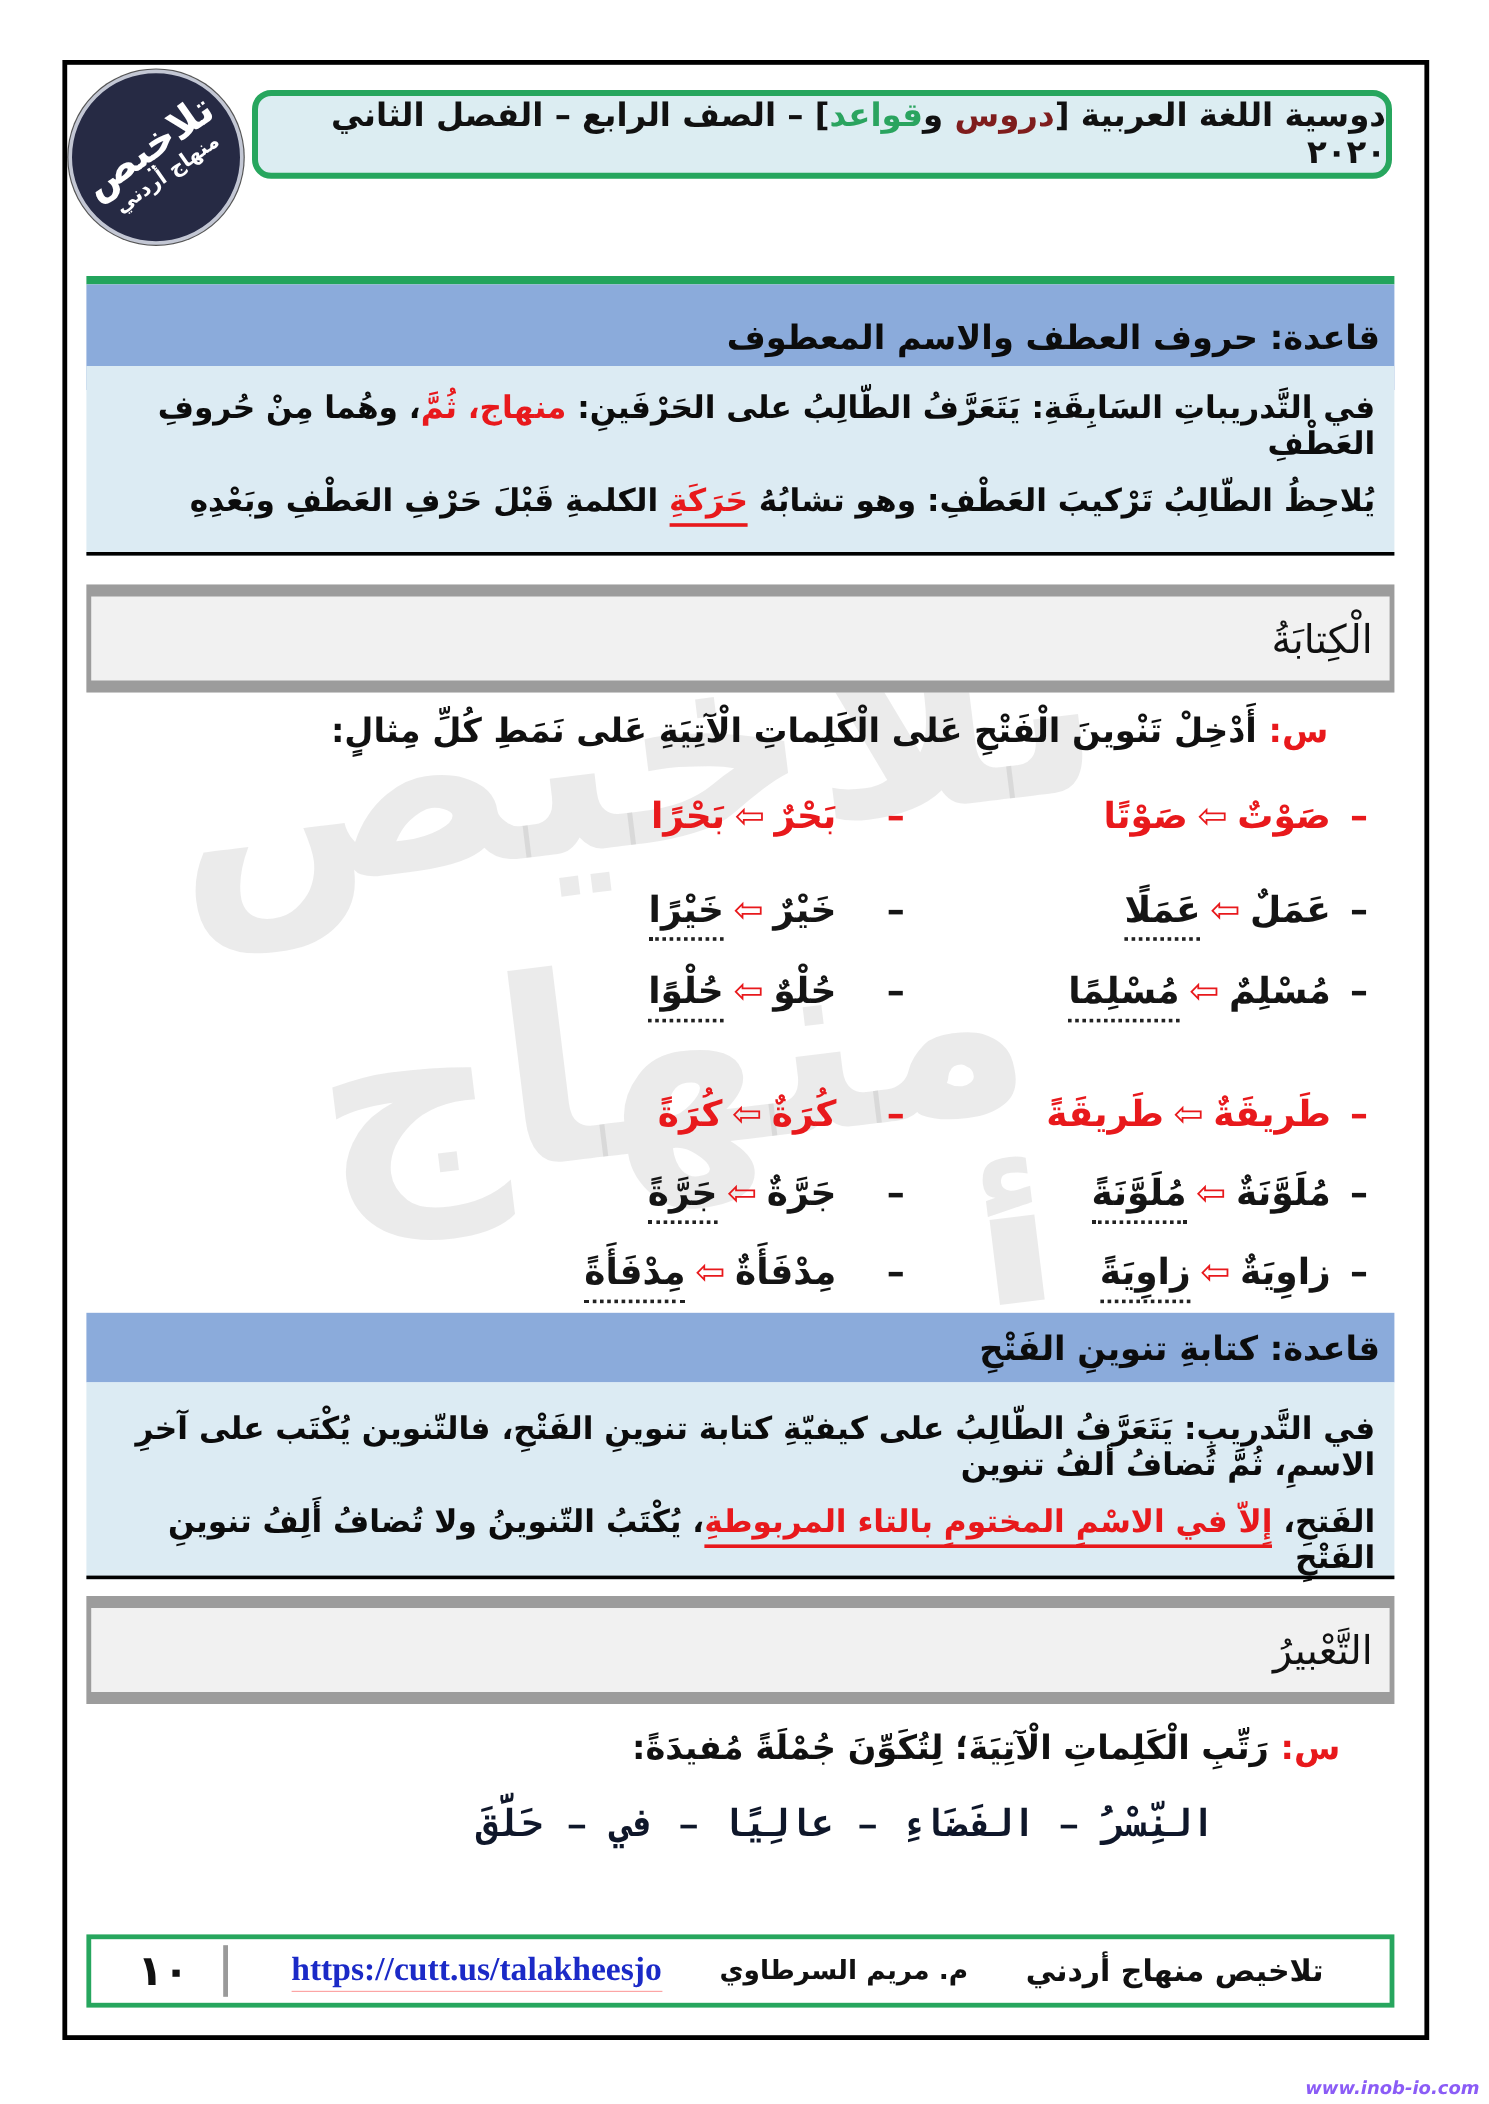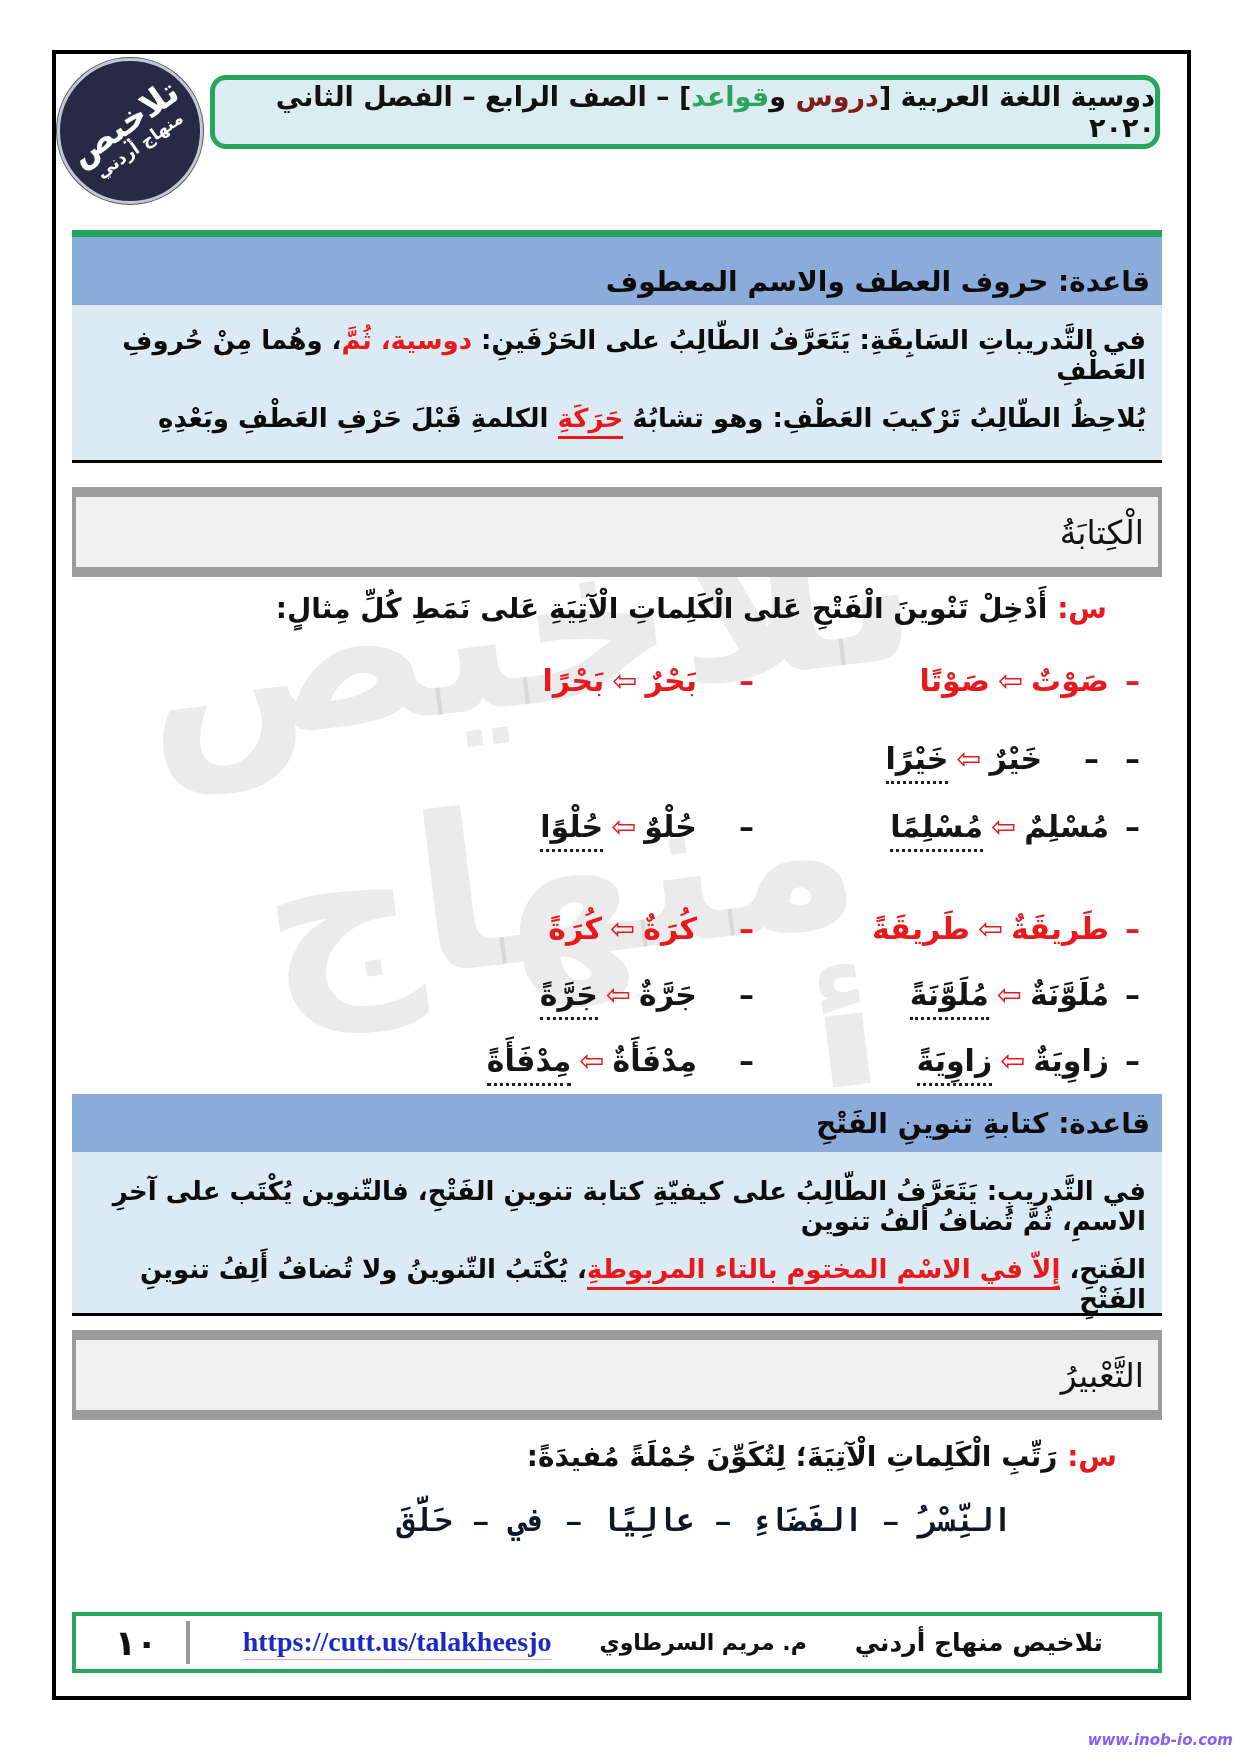--- a/index.html
+++ b/index.html
@@ -112,7 +112,7 @@
 </div>
 <div class="abs body-blue" style="top:305px; height:158px;">
   <div class="ln" style="top:20px;">
-    <span>في التَّدريباتِ السَابِقَةِ: يَتَعَرَّفُ الطّالِبُ على الحَرْفَينِ: </span><span class="t-red">دوسية، ثُمَّ</span><span>، وهُما مِنْ حُروفِ العَطْفِ</span>
+    <span>في التَّدريباتِ السَابِقَةِ: يَتَعَرَّفُ الطّالِبُ على الحَرْفَينِ: </span><span class="t-red">منهاج، ثُمَّ</span><span>، وهُما مِنْ حُروفِ العَطْفِ</span>
   </div>
   <div class="ln" style="top:98px;">
     <span>يُلاحِظُ الطّالِبُ تَرْكيبَ العَطْفِ: وهو تشابُهُ </span><span class="t-red-u">حَرَكَةِ</span><span> الكلمةِ قَبْلَ حَرْفِ العَطْفِ وبَعْدِهِ</span>

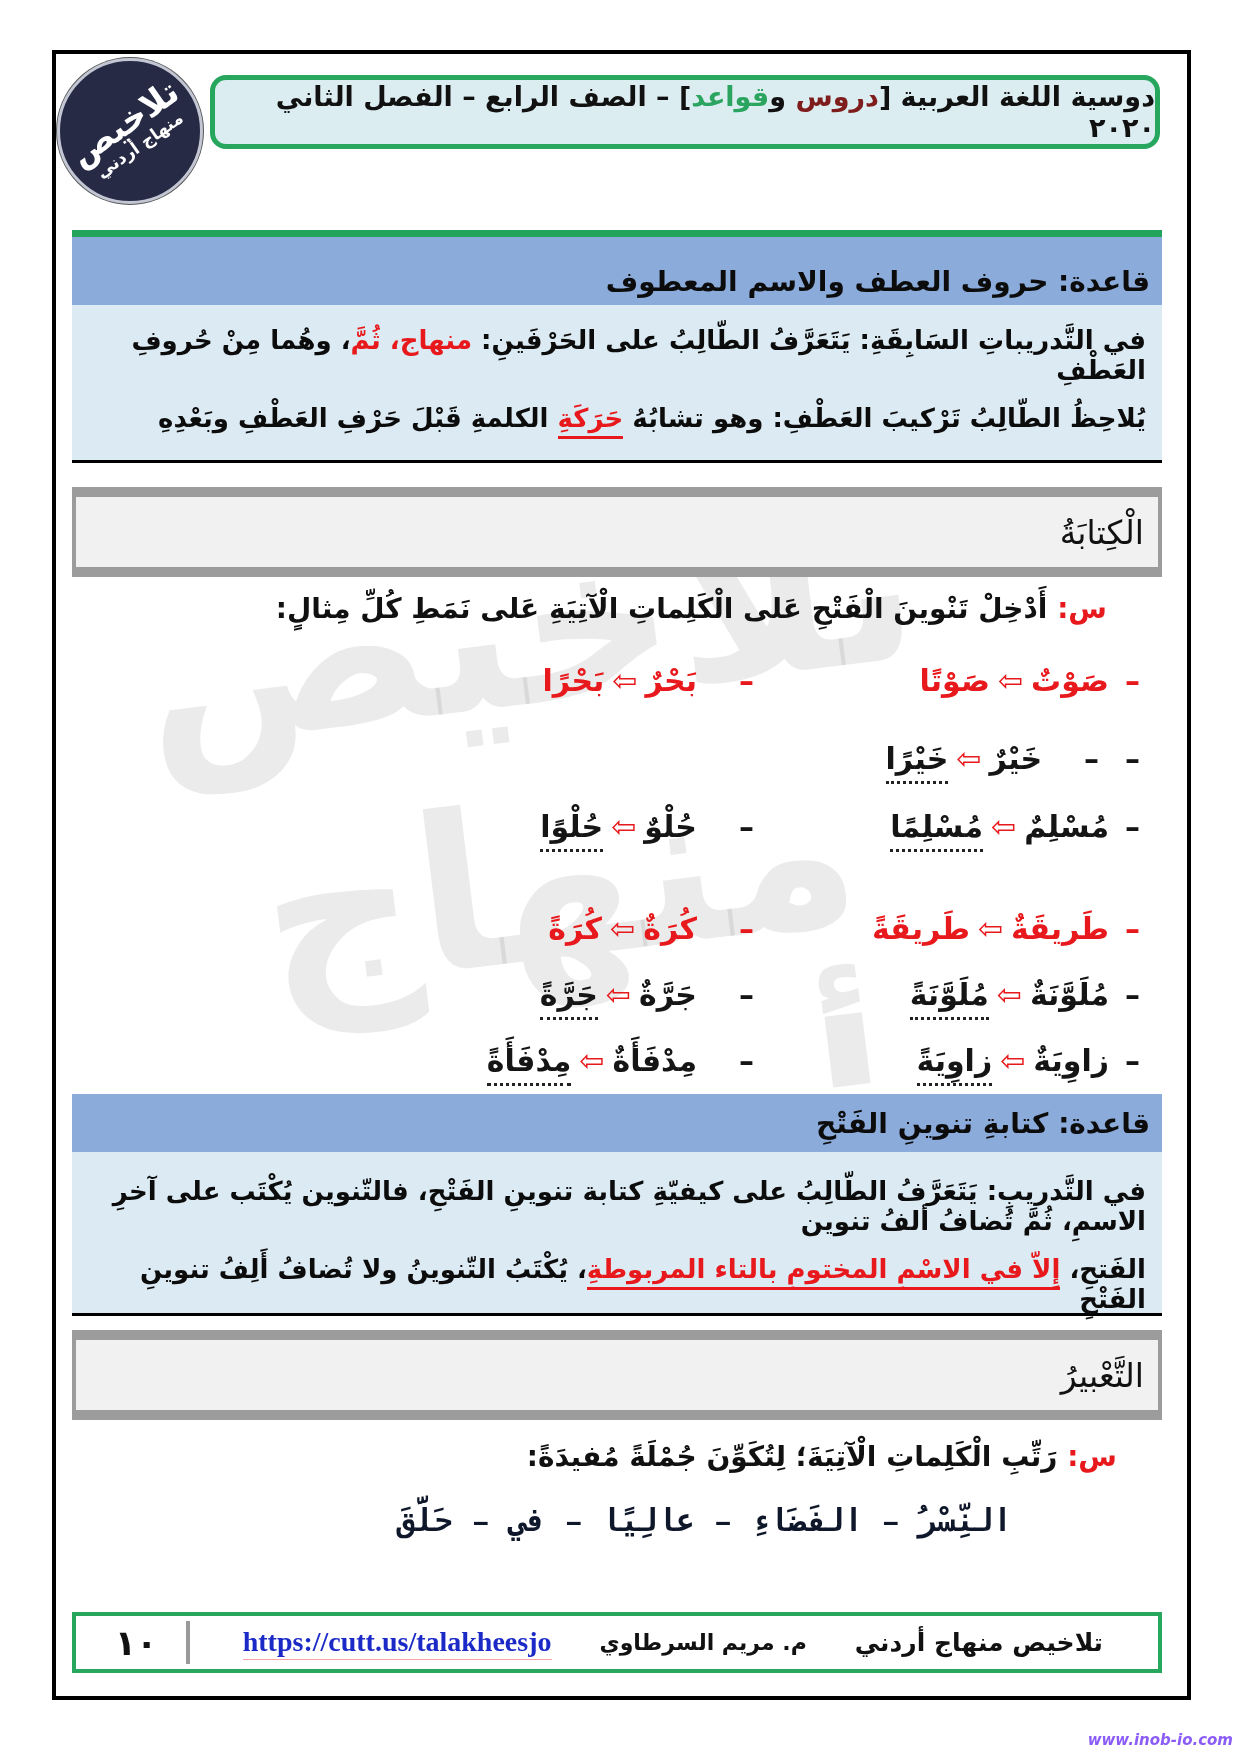--- a/index.html
+++ b/index.html
@@ -136,6 +136,7 @@
 
 <div class="abs wrow plain" style="top:726px;">
   <span class="dash">–</span>
+  <span class="pair1"><span>عَمَلٌ</span><span class="arrow">⇦</span><span class="to">عَمَلًا</span></span>
   <span class="mid">–</span>
   <span class="pair2"><span>خَيْرٌ</span><span class="arrow">⇦</span><span class="to">خَيْرًا</span></span>
 </div>

